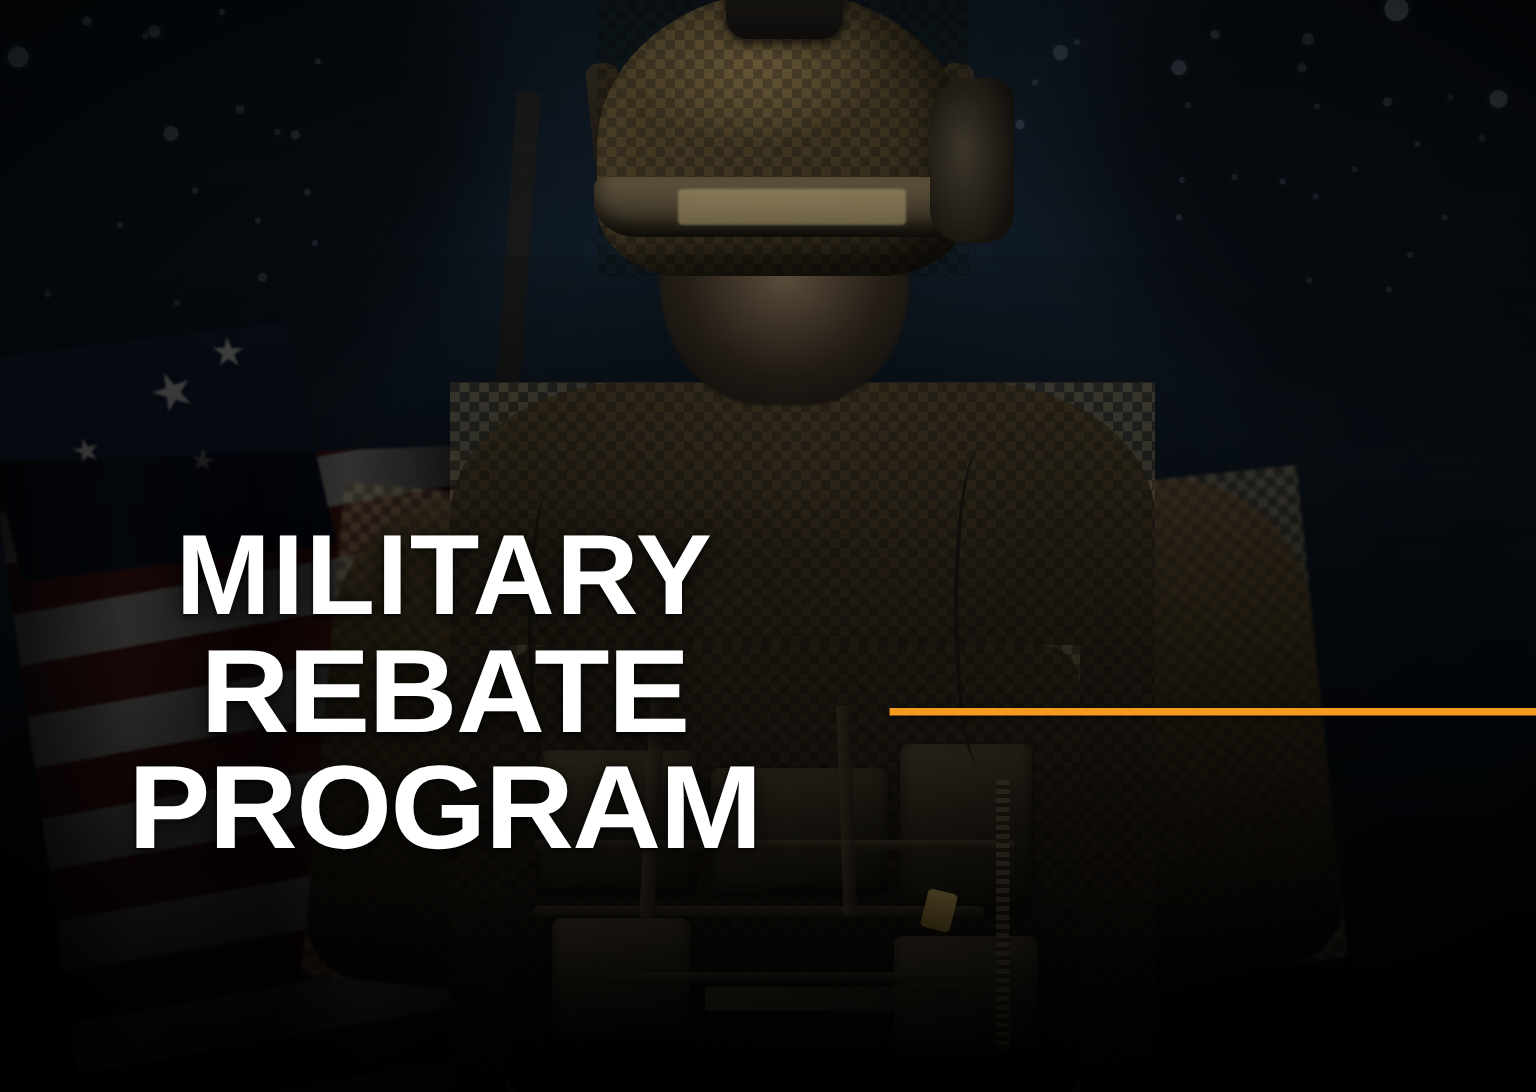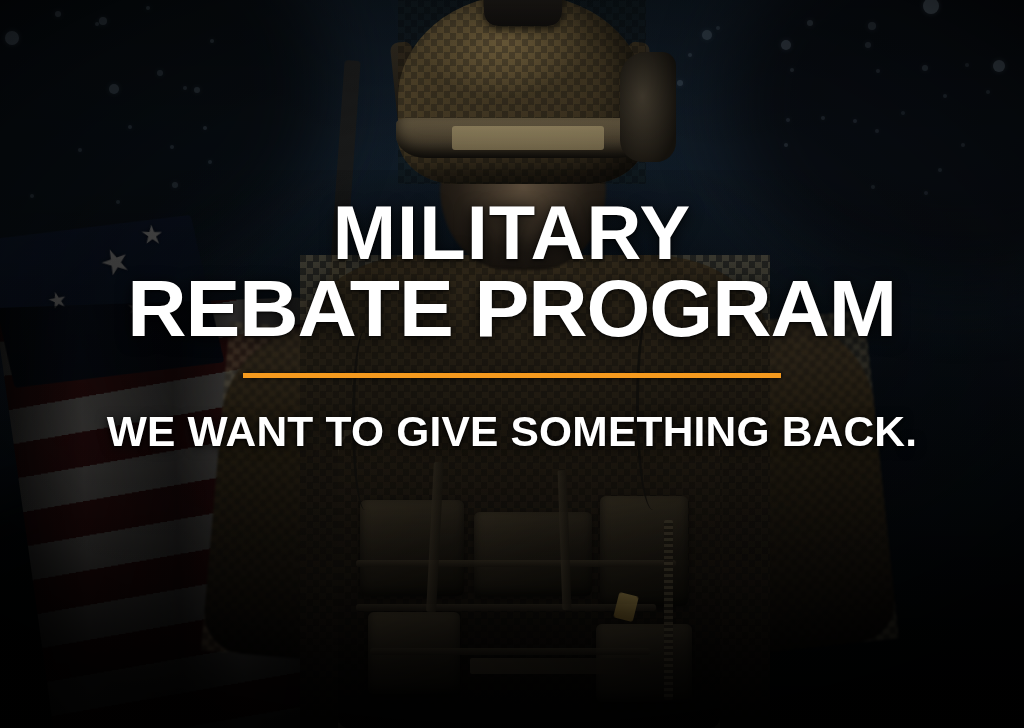--- a/index.html
+++ b/index.html
@@ -258,7 +258,7 @@
   
   .content {
     position:absolute; inset:0;
-    display:flex; flex-direction:column;
+    display:flex; 
     align-items:center; justify-content:flex-start;
     padding-top:196px;
     text-align:center;

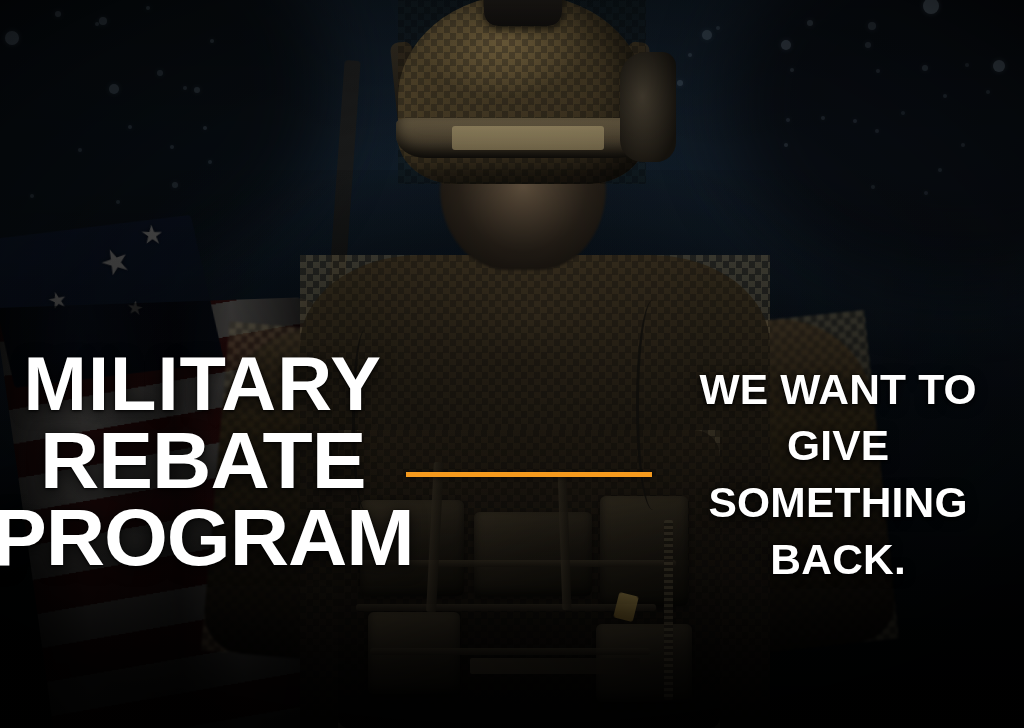--- a/index.html
+++ b/index.html
@@ -437,7 +437,6 @@
     <div class="rule" style="background: rgb(245, 154, 30); width: 538px; height: 5px;"></div>
 
     <h2 class="subhead" style="color: rgb(255, 255, 255);">
-      <span class="subhead-l2">WE WANT TO GIVE SOMETHING BACK.</span>
     </h2>
 
   </div>

